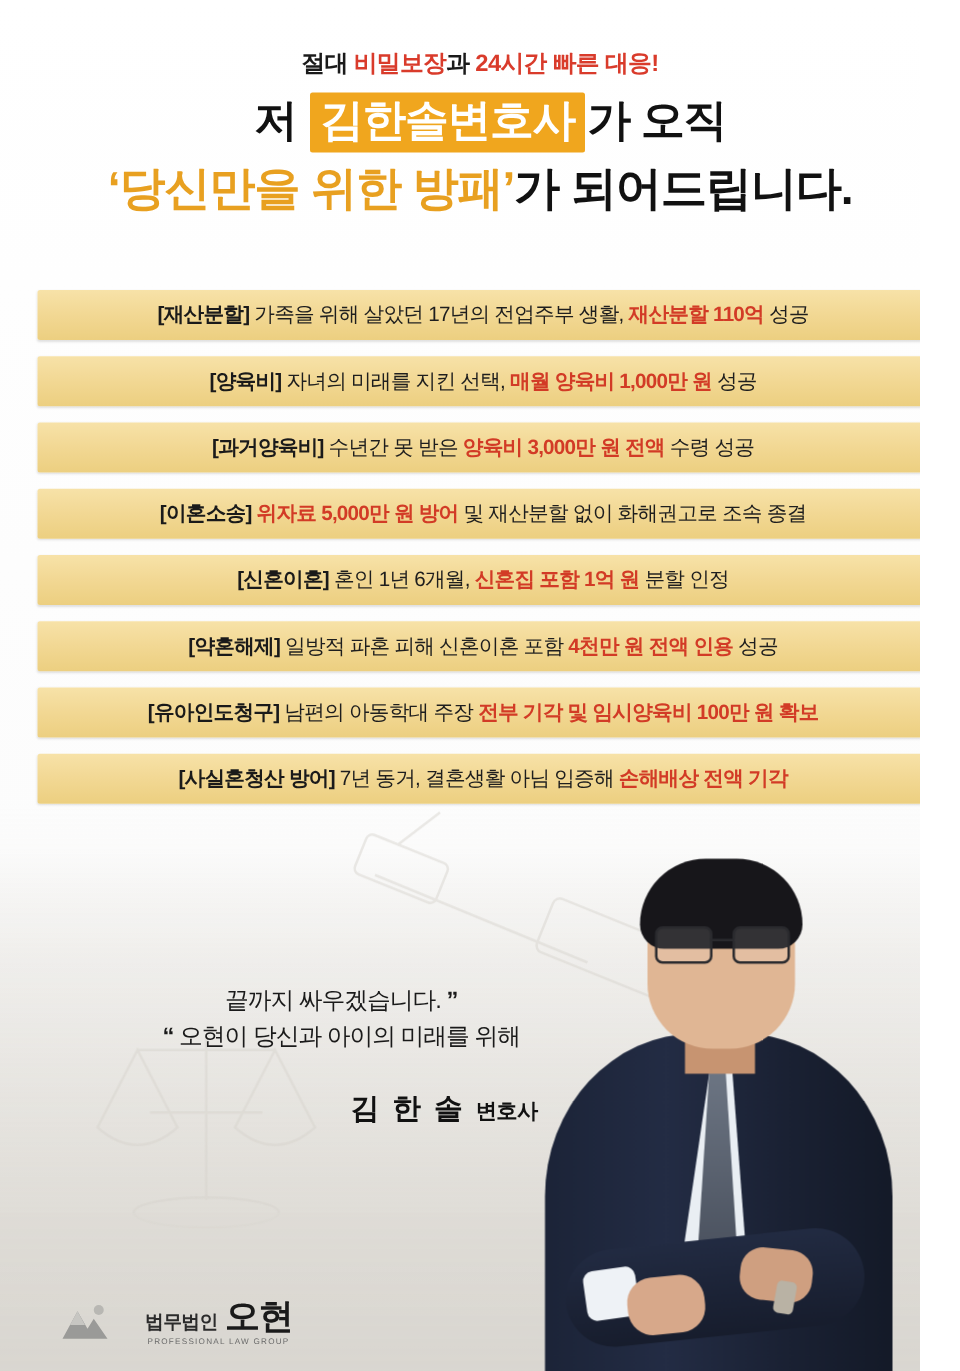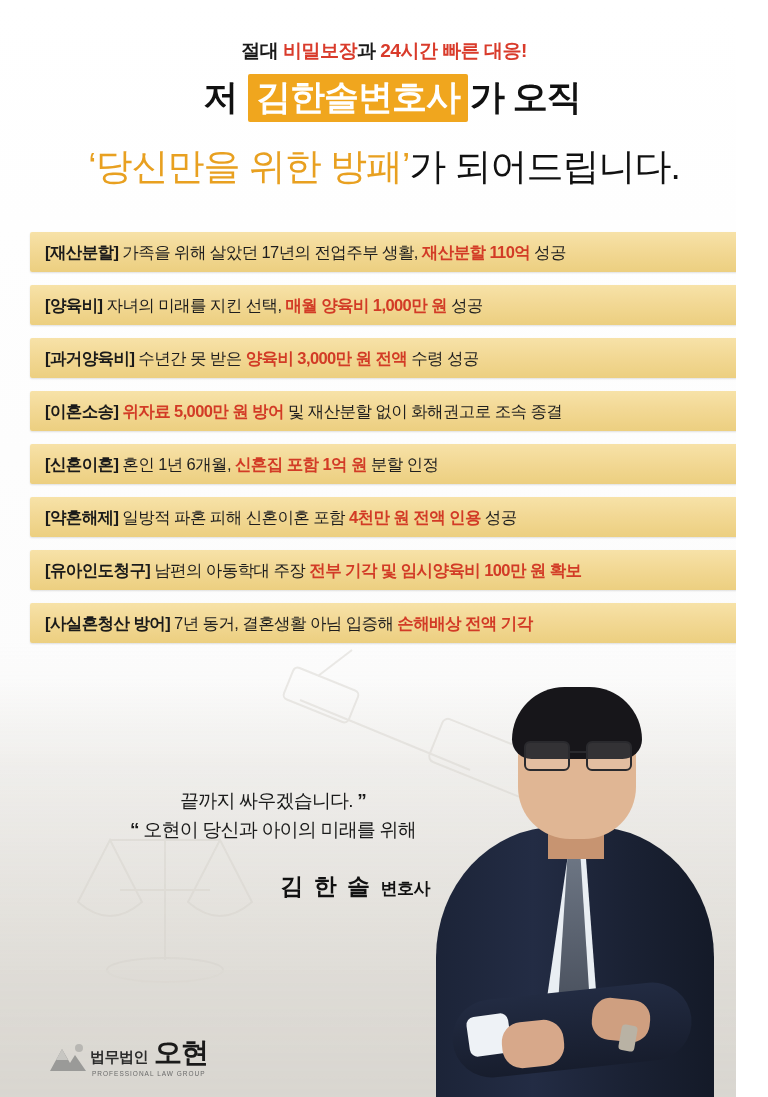--- a/index.html
+++ b/index.html
@@ -69,12 +69,12 @@
   }
   .headline2 {
     font-size: 37px;
-    font-weight: normal;
+    font-weight: bold;
     letter-spacing: -1px;
     color: #111111;
     line-height: 1.35;
     white-space: nowrap;
-    margin-top: 20px;
+    margin-top: 4px;
   }
   .hl-accent {
     color: #e8a020;

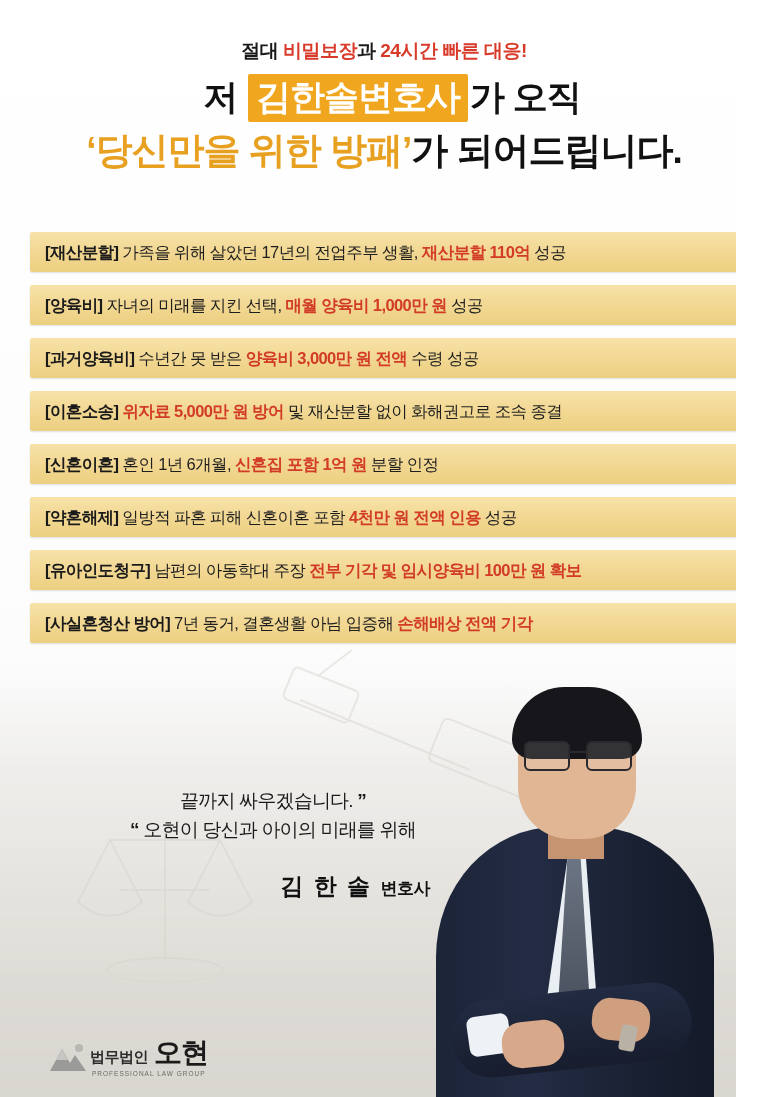--- a/index.html
+++ b/index.html
@@ -108,6 +108,7 @@
     font-weight: 500;
     white-space: nowrap;
     overflow: hidden;
+    text-align: center;
   }
   .result-row .hi {
     color: #d23b26;

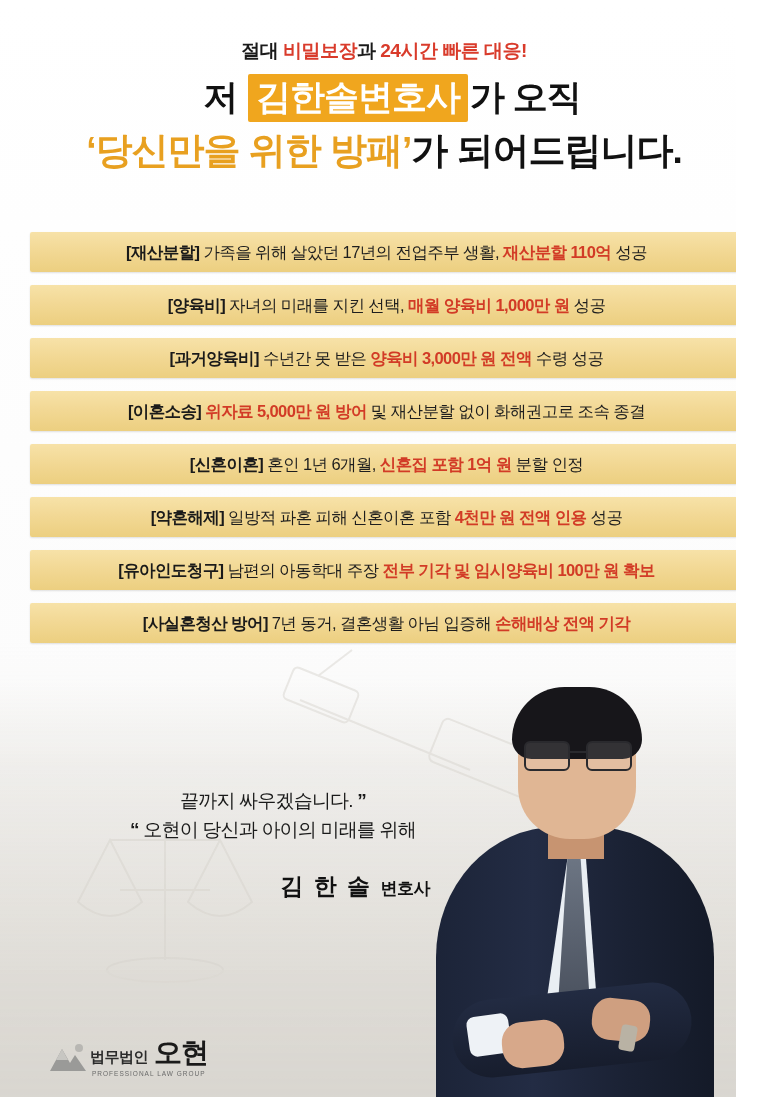--- a/index.html
+++ b/index.html
@@ -301,7 +301,7 @@
     bottom: 20px;
     display: flex;
     align-items: center;
-    gap: 2px;
+    gap: 28px;
   }
   .mountain-mark {
     width: 40px;

